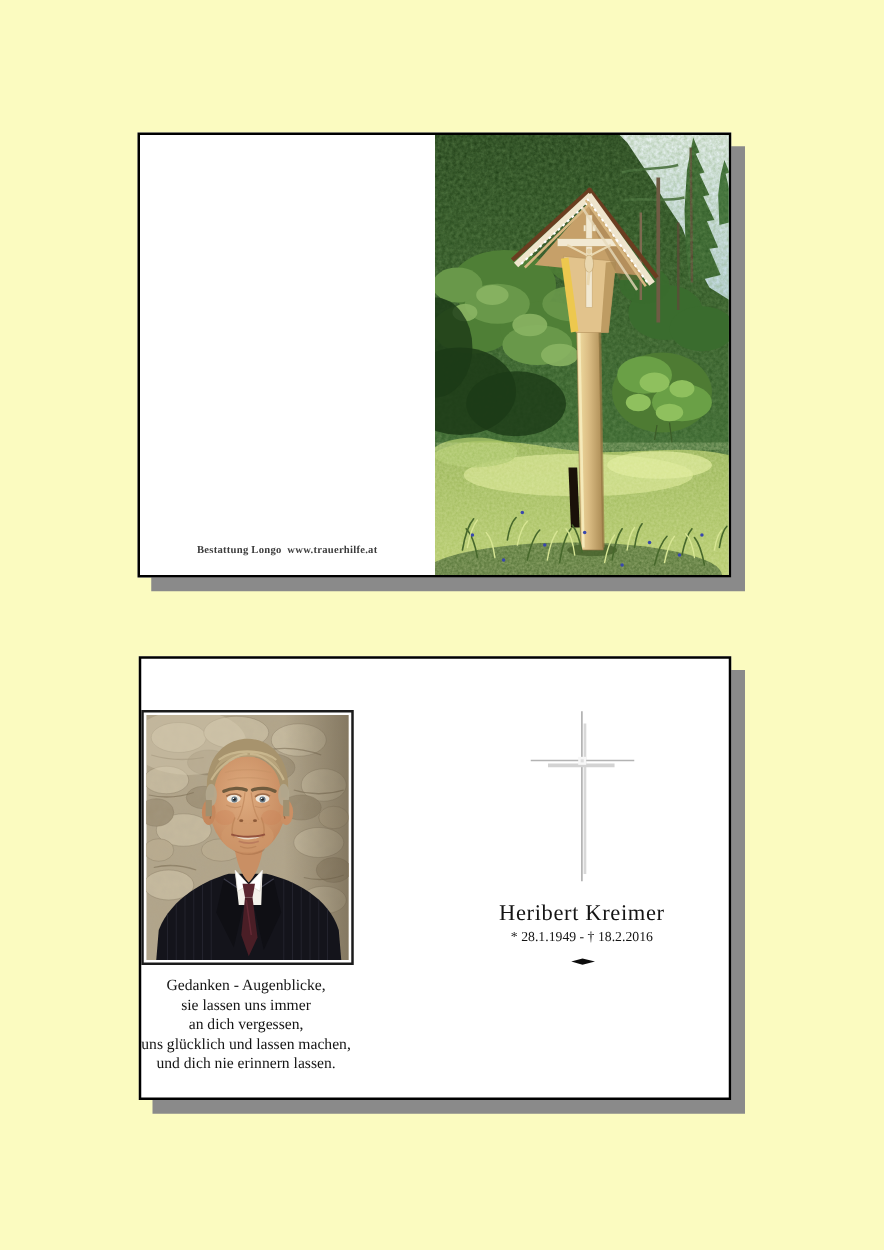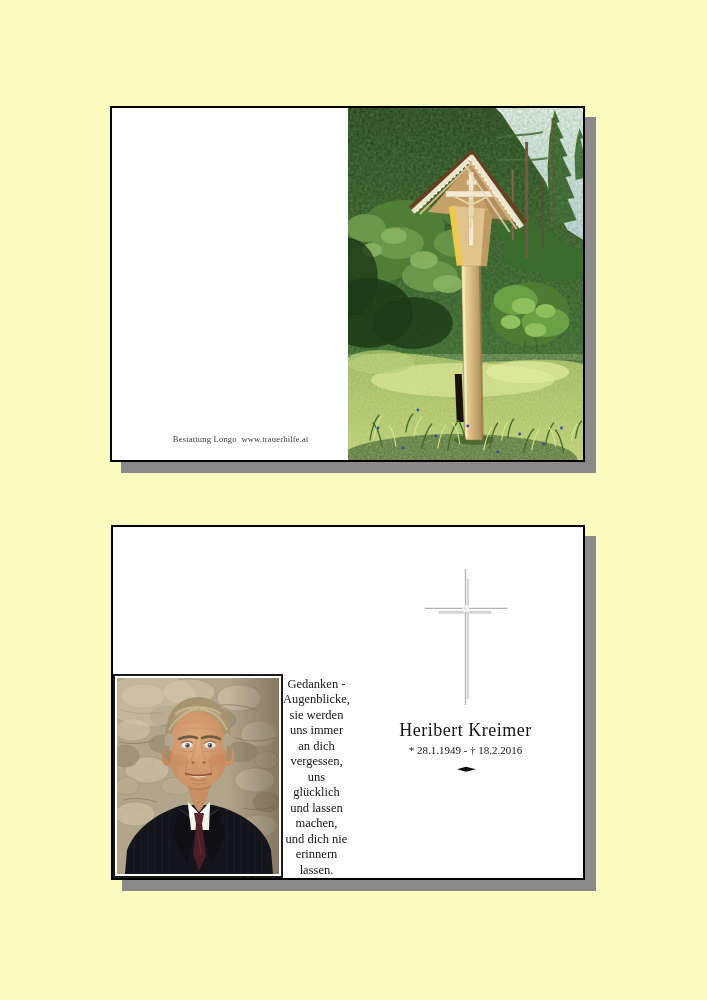--- a/index.html
+++ b/index.html
@@ -8,7 +8,7 @@
   .card{position:absolute;background:#fff;border:2px solid #000;box-shadow:11px 11px 0 0 #8A8A8A;}
   .card-front{left:110px;top:106px;width:471px;height:352px;}
   .card-inside{left:111px;top:525px;width:470px;height:351px;}
-  .front-left{position:absolute;left:11px;top:0;bottom:0;width:50%;}
+  .front-left{position:absolute;left:0;top:0;bottom:0;width:50%;font-weight:bold;}
   .publisher{position:absolute;left:0;right:0;bottom:16px;text-align:center;
              font-size:8.5px;color:#3d3d3d;letter-spacing:.2px;}
   .front-right{position:absolute;right:0;top:0;bottom:0;width:50%;}

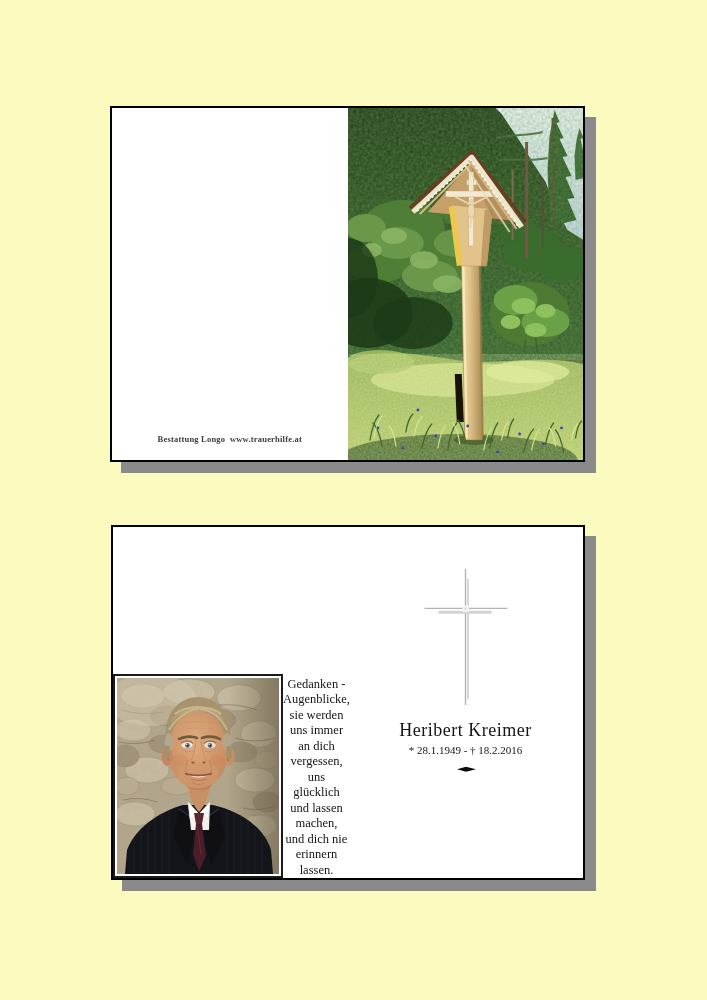--- a/index.html
+++ b/index.html
@@ -13,7 +13,7 @@
              font-size:8.5px;color:#3d3d3d;letter-spacing:.2px;}
   .front-right{position:absolute;right:0;top:0;bottom:0;width:50%;}
   .front-right svg{display:block;width:100%;height:100%;}
-  .inside-left{position:absolute;left:0;top:0;bottom:0;width:50%;display:flex;flex-direction:row;align-items:flex-end;}
+  .inside-left{position:absolute;left:0;top:0;bottom:0;width:50%;display:flex;flex-direction:column;align-items:flex-start;}
   .portrait-frame{margin-top:41px;border:2px solid #1b1b1b;background:#fff;padding:2px;line-height:0;}
   .portrait-frame svg{display:block;width:162px;height:196px;}
   .poem{margin-top:9px;text-align:center;font-size:12.5px;line-height:15.5px;}

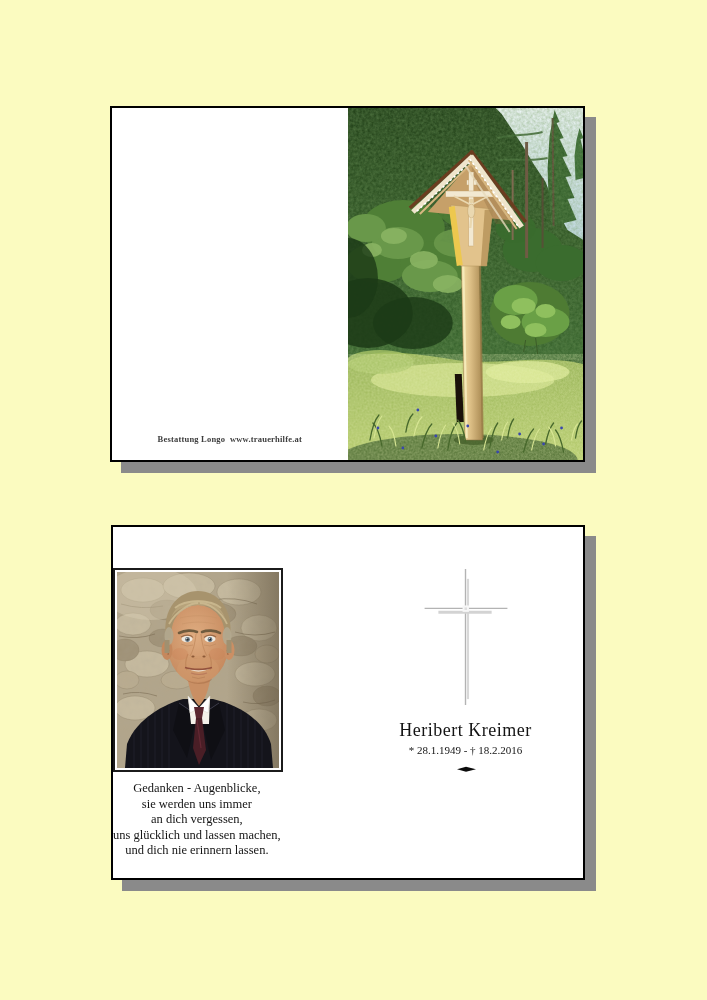--- a/index.html
+++ b/index.html
@@ -315,7 +315,7 @@
       </div>
       <div class="poem">
         <div>Gedanken - Augenblicke,</div>
-        <div>sie werden uns immer</div>
+        <div>sie lassen uns immer</div>
         <div>an dich vergessen,</div>
         <div>uns glücklich und lassen machen,</div>
         <div>und dich nie erinnern lassen.</div>

